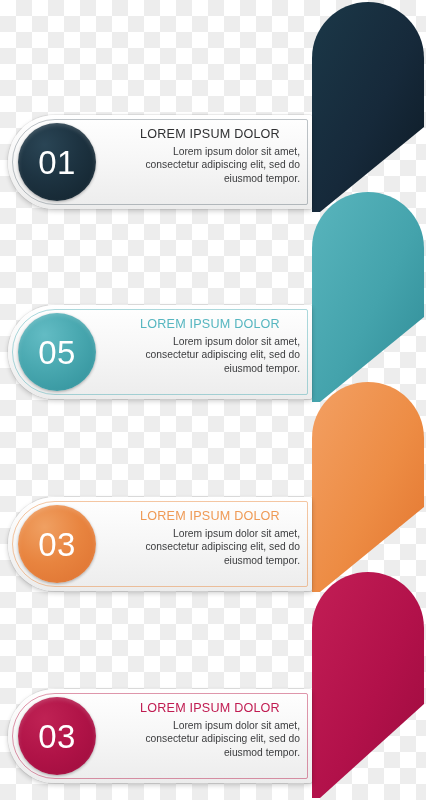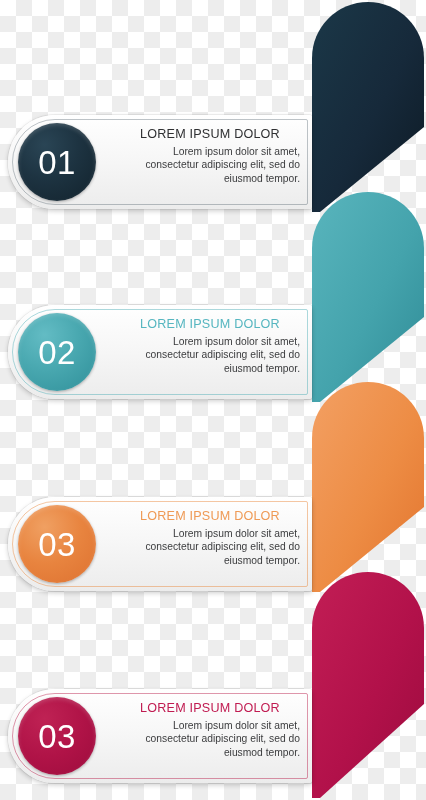--- a/index.html
+++ b/index.html
@@ -192,7 +192,7 @@
 
   <div class="panel r2" style="top:305px;">
     <div class="badge r2">
-      <span>02</span>
+      <span>05</span>
     </div>
     <div class="texts">
       <p class="ttl r2">LOREM IPSUM DOLOR</p>

